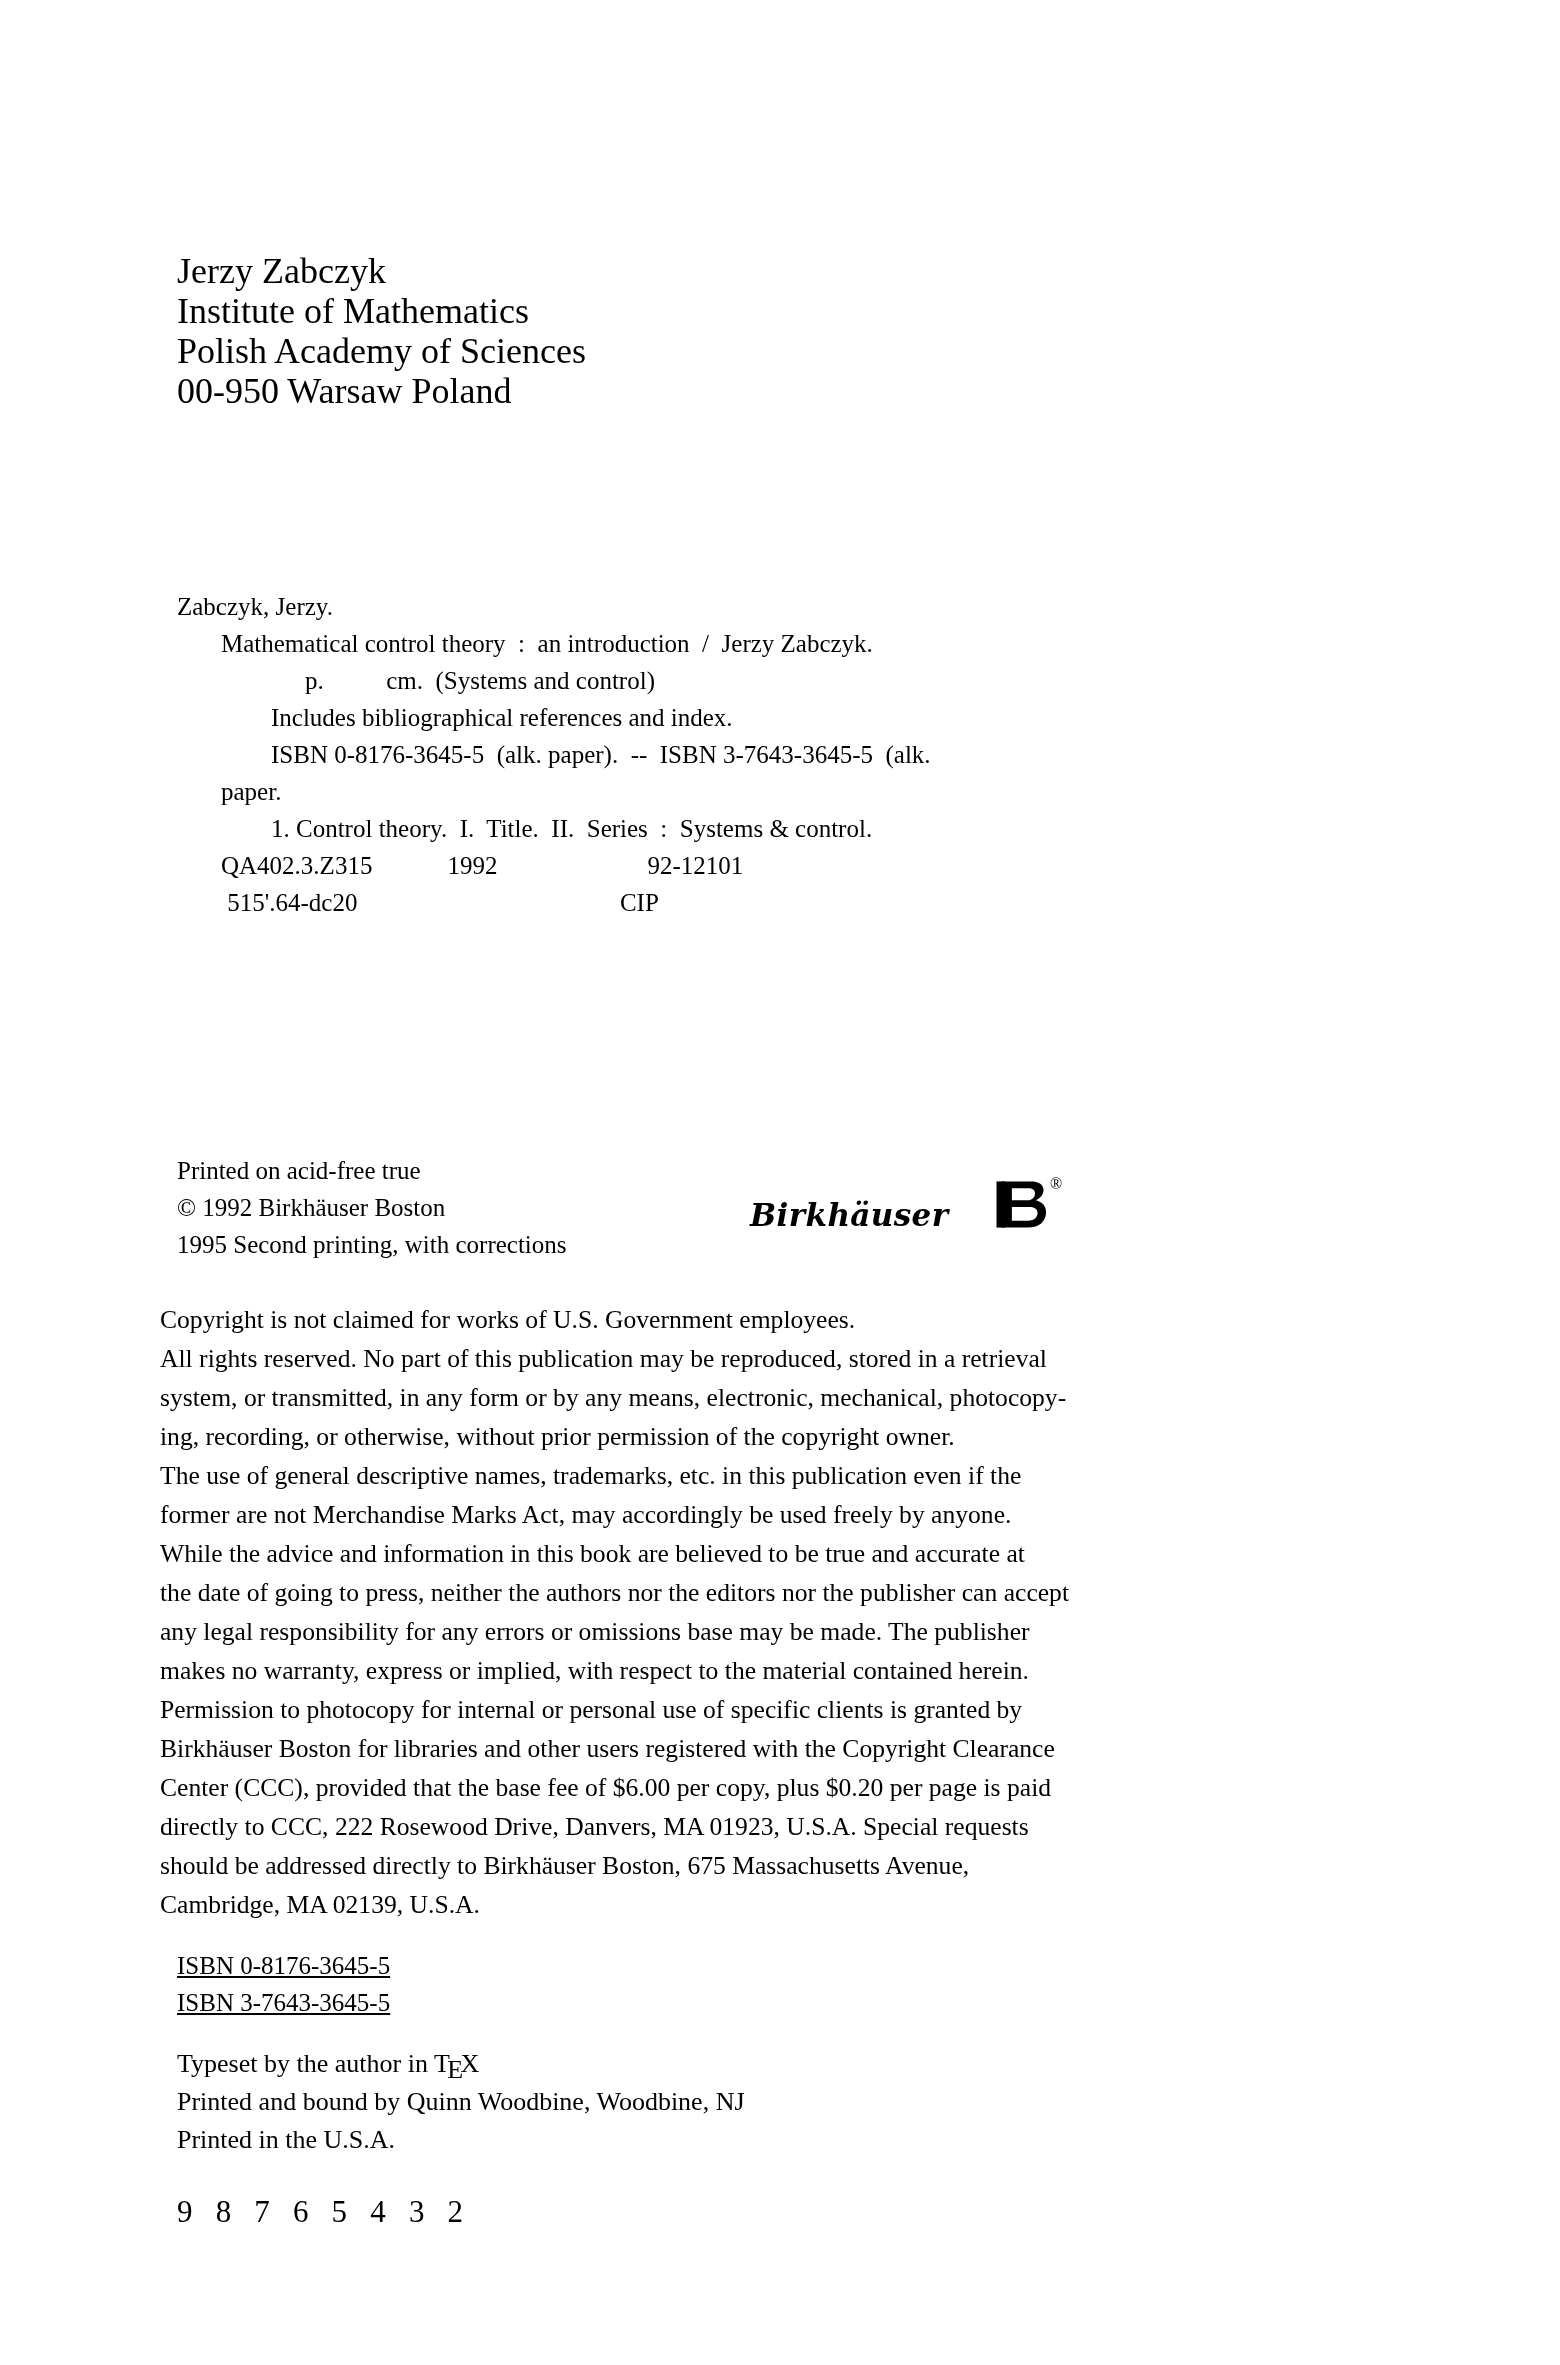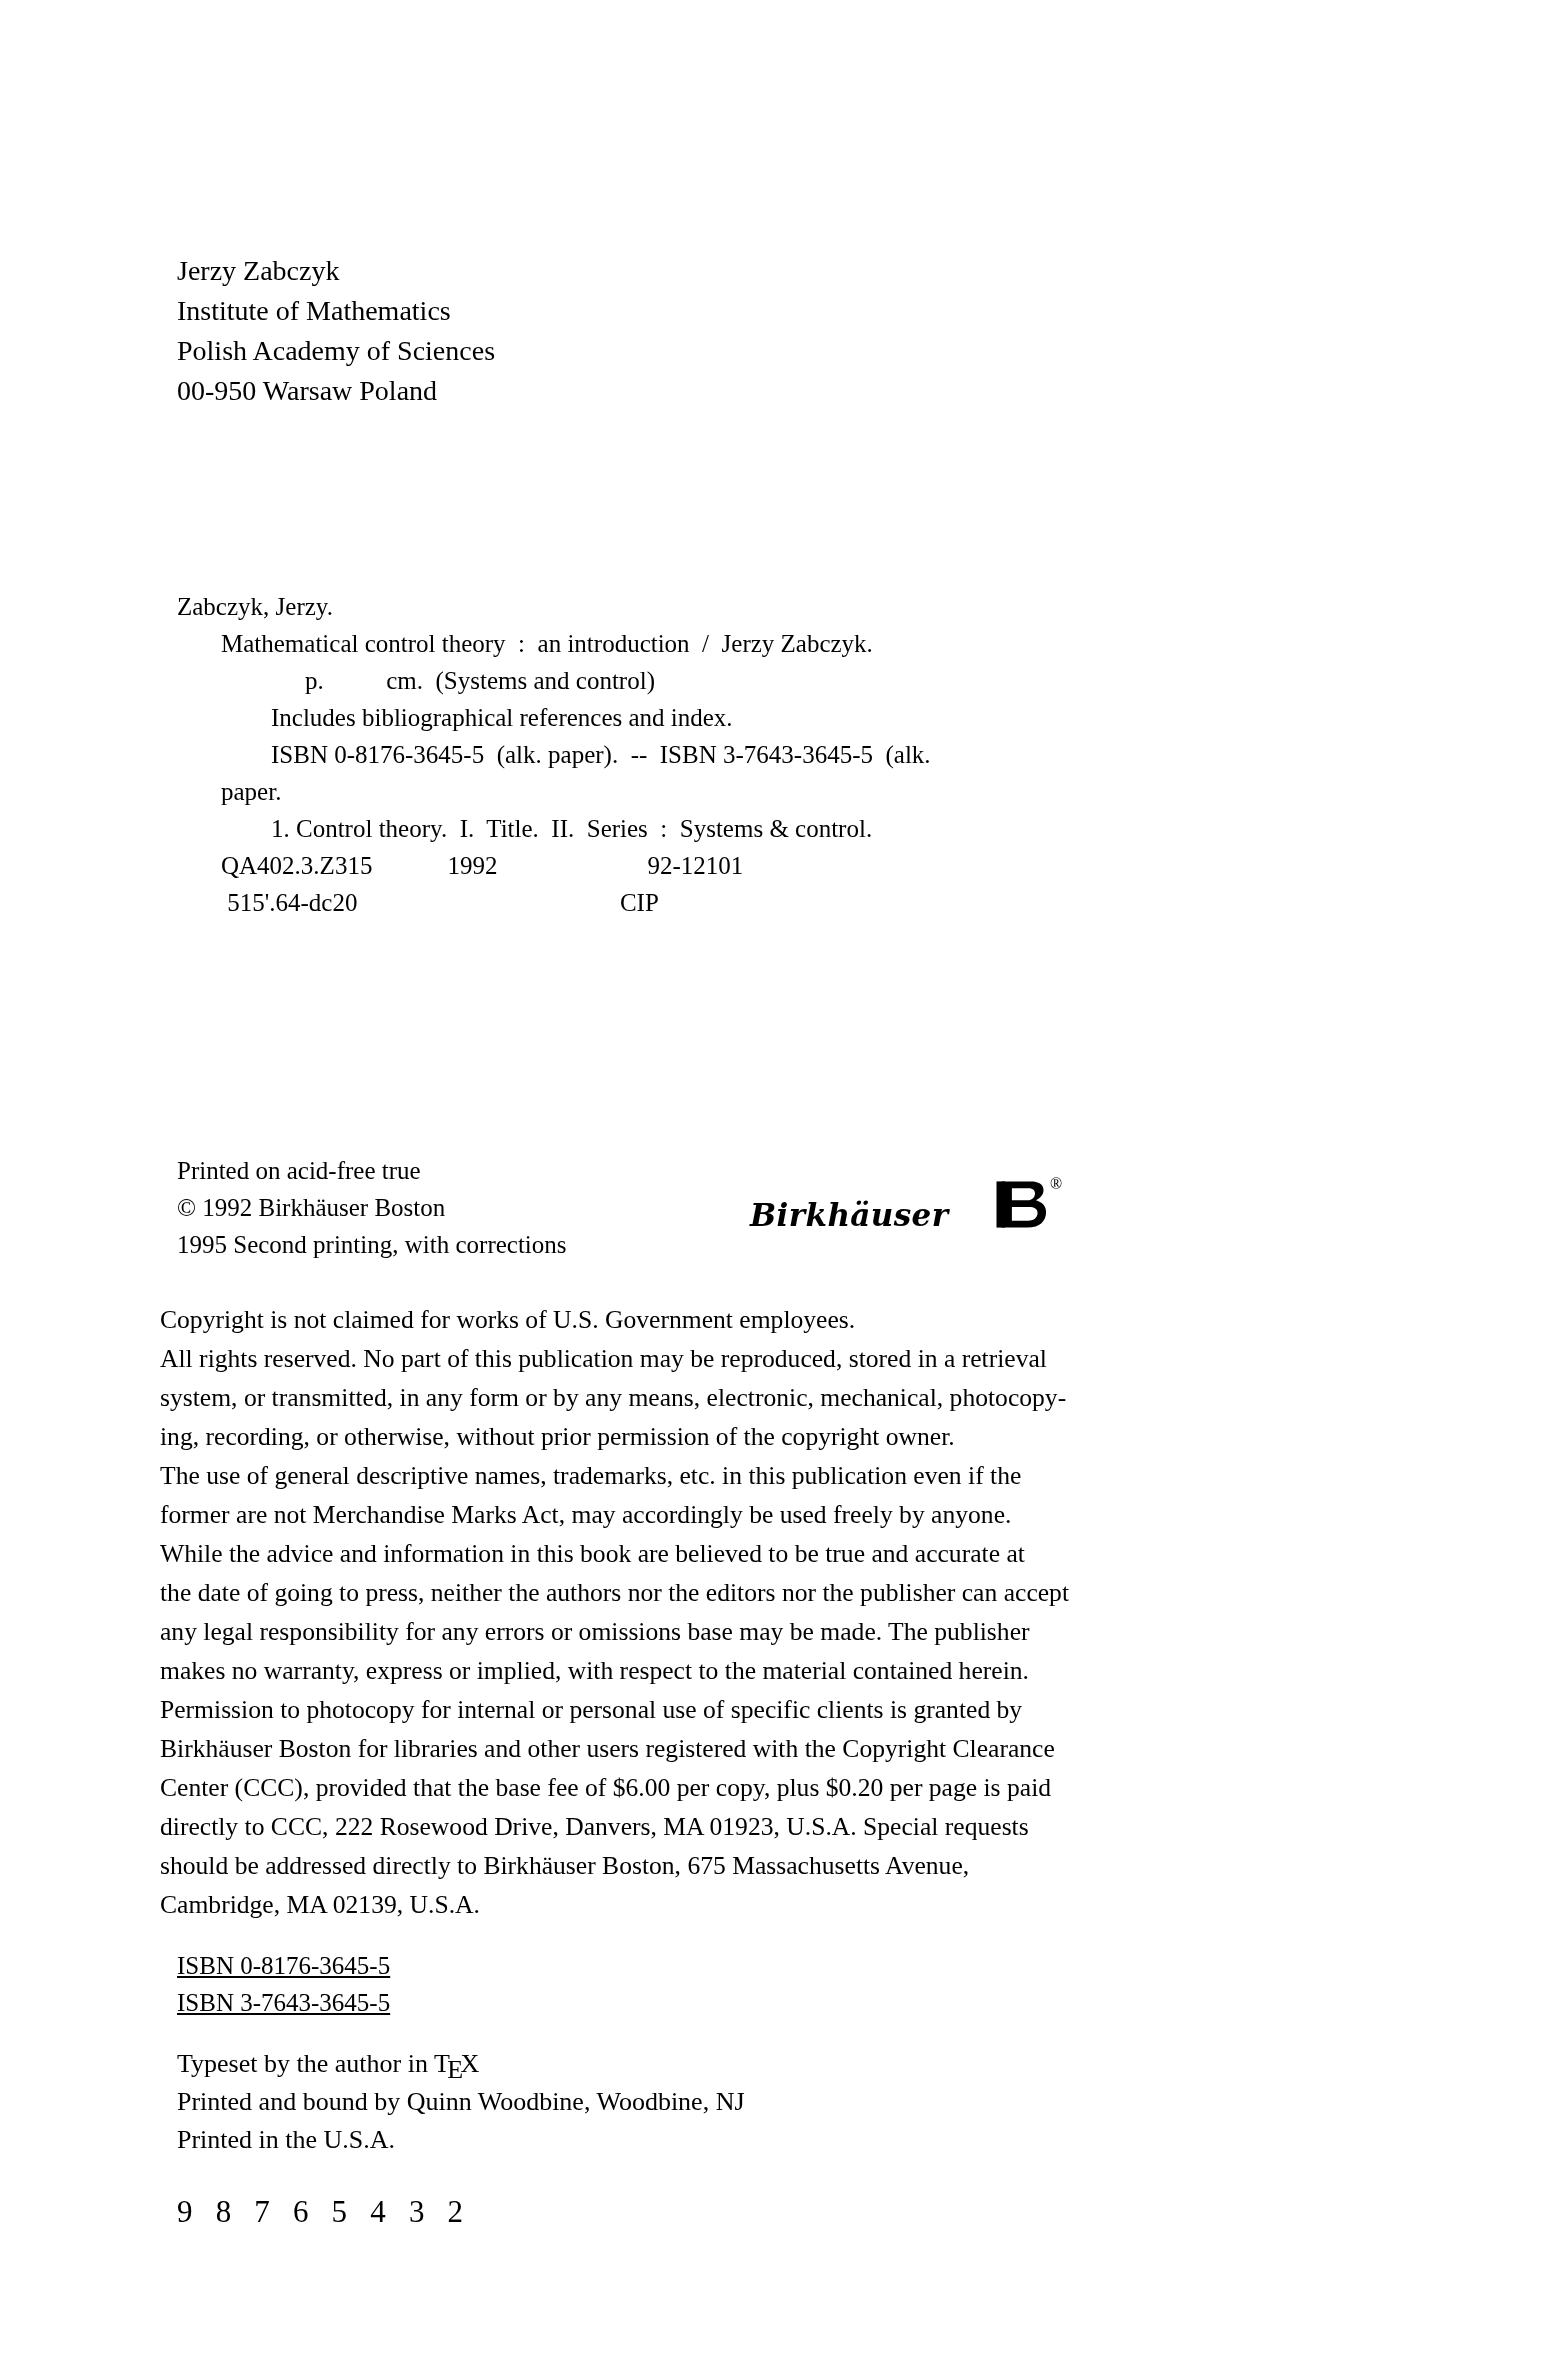--- a/index.html
+++ b/index.html
@@ -30,7 +30,7 @@
     left: 177px;
     top: 251px;
     width: 767px;
-    font-size: 28px;
+    font-size: 36px;
     line-height: 40px;
   }
 

